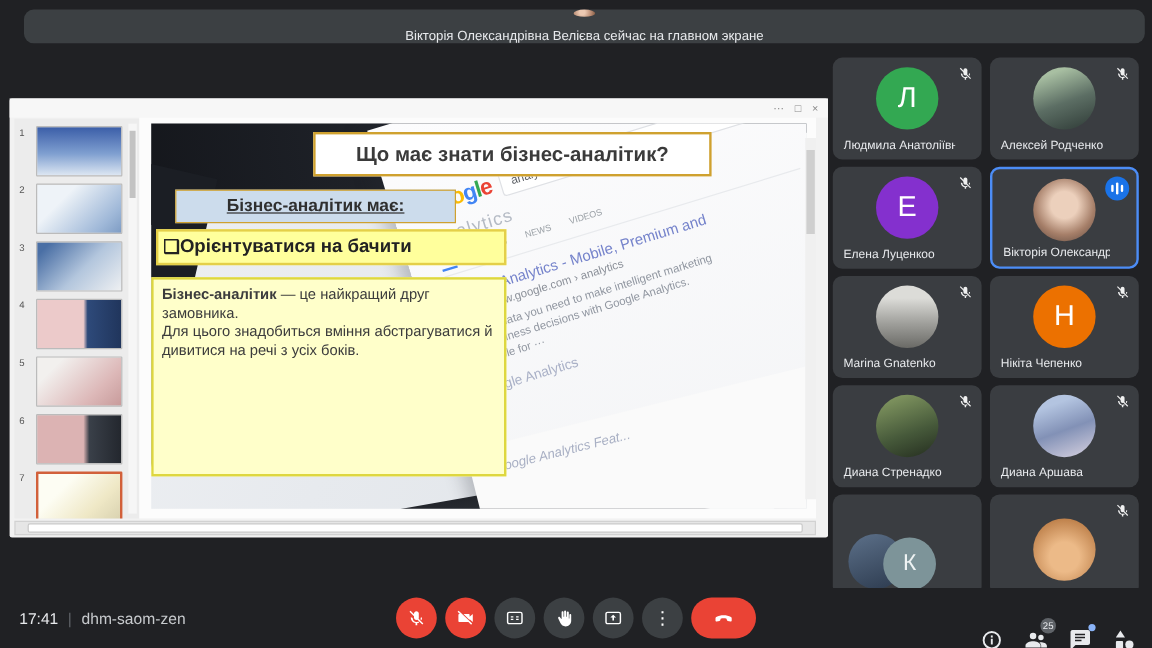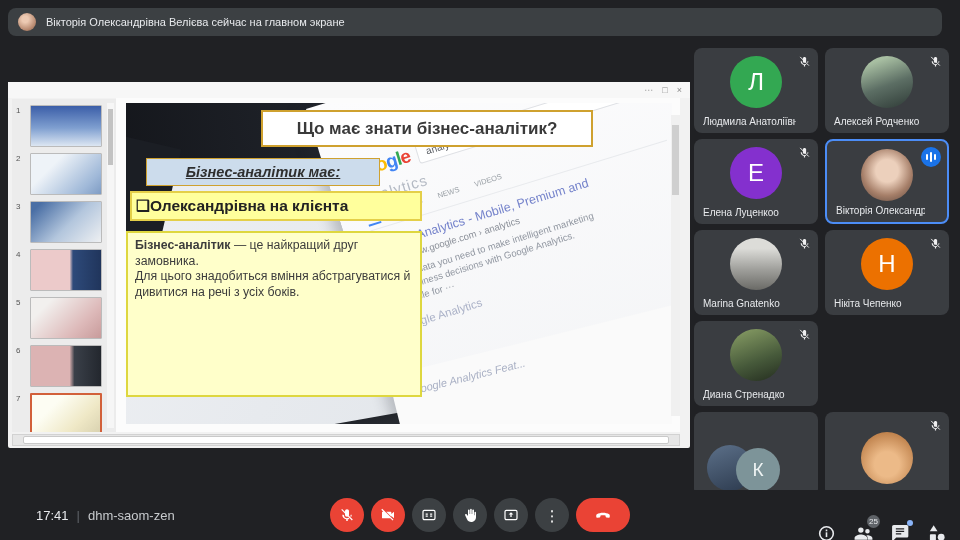--- a/index.html
+++ b/index.html
@@ -8,9 +8,9 @@
   .stage { position:relative; width:960px; height:540px; background:#202124; }
 
   
-  .banner { position:absolute; left:8px; top:8px; width:934px; height:28px;
+  .banner { position:absolute; left:20px; top:8px; width:934px; height:28px;
             background:#3c4043; border-radius:8px; display:flex; align-items:center;
-            gap:10px; padding:0 10px; z-index:4; }
+            gap:10px; padding:0 10px; z-index:4;flex-direction:column; }
   .banner-avatar { width:18px; height:18px; border-radius:50%;
             background:radial-gradient(circle at 40% 35%, #ecc9b2 20%, #b98b72 65%, #7e563f); }
   .banner-text { color:#e8eaed; font-size:11px; }

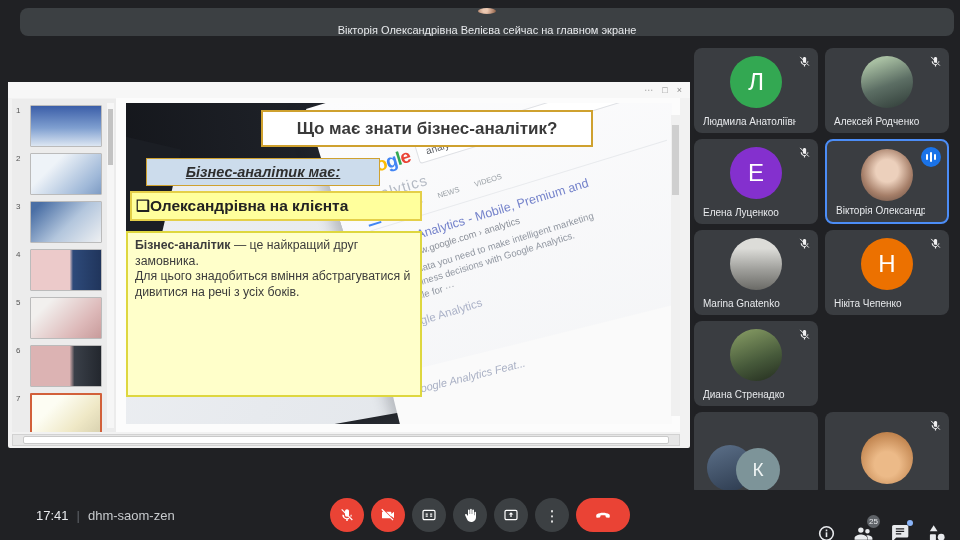--- a/index.html
+++ b/index.html
@@ -84,7 +84,7 @@
                font-size:17px; font-weight:bold; color:#3a3a3a; }
   .sub-box { left:20px; top:55px; width:234px; height:28px; background:#ccdcec;
              border:1px solid #cfa12f; display:flex; align-items:center; justify-content:center;
-             font-size:14.5px; font-weight:bold; font-style:italic; color:#2f2f2f; }
+             font-size:14.5px; font-weight:bold; color:#2f2f2f; }
   .sub-box span { text-decoration:underline; }
   .bullet-box { left:4px; top:88px; width:292px; height:30px; background:#ffff9c;
                 border:2px solid #e4cf49; display:flex; align-items:center;

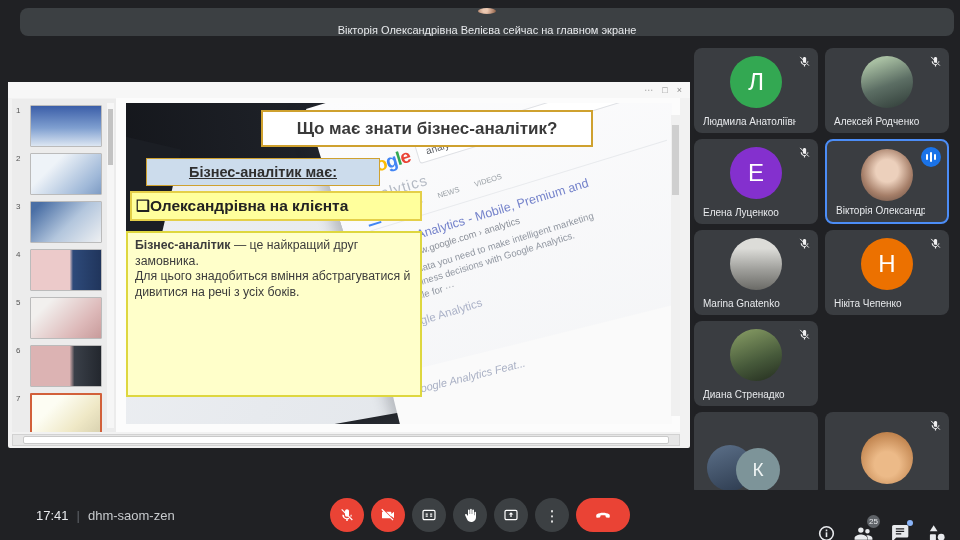--- a/index.html
+++ b/index.html
@@ -241,7 +241,7 @@
           </div>
         <div class="sbox bullet-box">
           <span>❑</span>
-          <span>Олександрівна на клієнта</span>
+          <span>Орієнтуватися на бачити</span>
           </div>
         <div class="sbox body-box">
           <b>Бізнес-аналітик</b><span> — це найкращий друг замовника.</span>

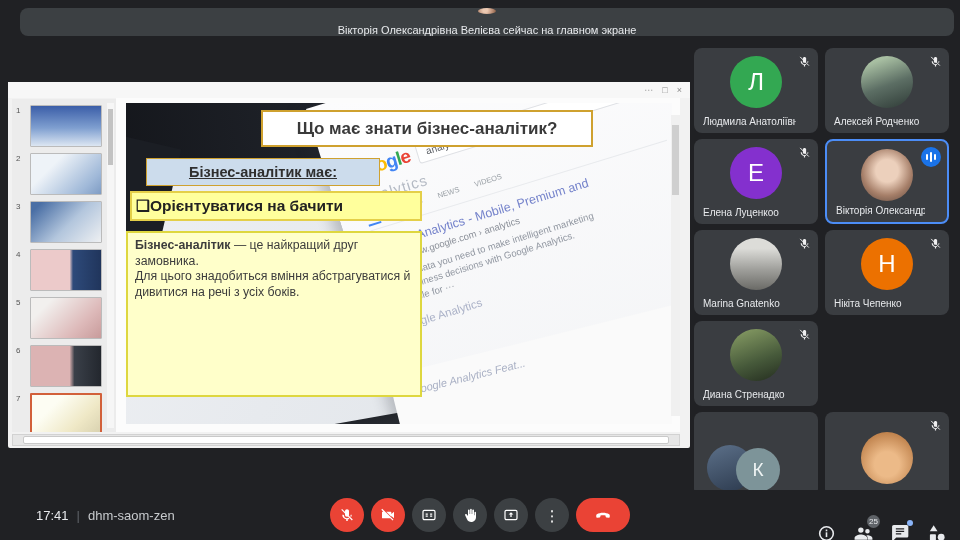--- a/index.html
+++ b/index.html
@@ -326,6 +326,15 @@
     <div class="avatar ph-yuliya"></div>
     <span class="tname">Диана Стренадко</span>
   </div>
+  <div class="tile" style="left:825px; top:321px;">
+    <svg class="micoff" viewBox="0 0 24 24">
+        <path fill="#fff" d="M12 14.5c1.7 0 3-1.3 3-3v-5c0-1.7-1.3-3-3-3s-3 1.3-3 3v5c0 1.7 1.3 3 3 3z"></path>
+        <path fill="#fff" d="M17.5 11.5c0 .8-.2 1.5-.5 2.2l1.2 1.2c.6-1 .9-2.2.9-3.4h-1.6zm-11 0H4.9c0 3.5 2.6 6.4 6 6.9V21h2.2v-2.6c.9-.1 1.7-.4 2.4-.9l-1.2-1.2c-.7.4-1.5.7-2.3.7-2.5 0-4.5-2-4.5-4.5z"></path>
+        <line x1="4" y1="3.5" x2="20" y2="19.5" stroke="#fff" stroke-width="1.8"></line>
+      </svg>
+    <div class="avatar ph-diana"></div>
+    <span class="tname">Диана Аршава</span>
+  </div>
   <div class="tile" style="left:694px; top:412px;">
     <div class="gavatar-a ph-dark"></div>
     <div class="gavatar-b" style="background: rgb(125, 148, 153);">

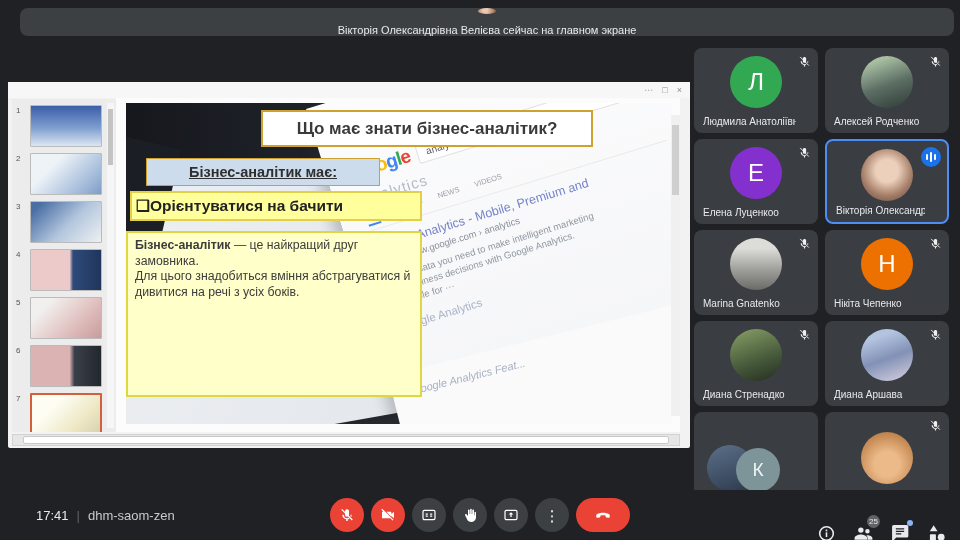--- a/index.html
+++ b/index.html
@@ -134,7 +134,7 @@
                background:#202124; z-index:8; }
   .bar-left { position:absolute; left:16px; top:0; height:50px; display:flex;
               align-items:center; gap:8px; font-size:13px; }
-  .bar-time { color:#e8eaed;margin-left:20px; }
+  .bar-time { color:#e8eaed; }
   .bar-sep { color:#5f6368; }
   .bar-code { color:#c7cacd; }
   .bar-center { position:absolute; left:50%; top:50%; transform:translate(-50%,-50%);

